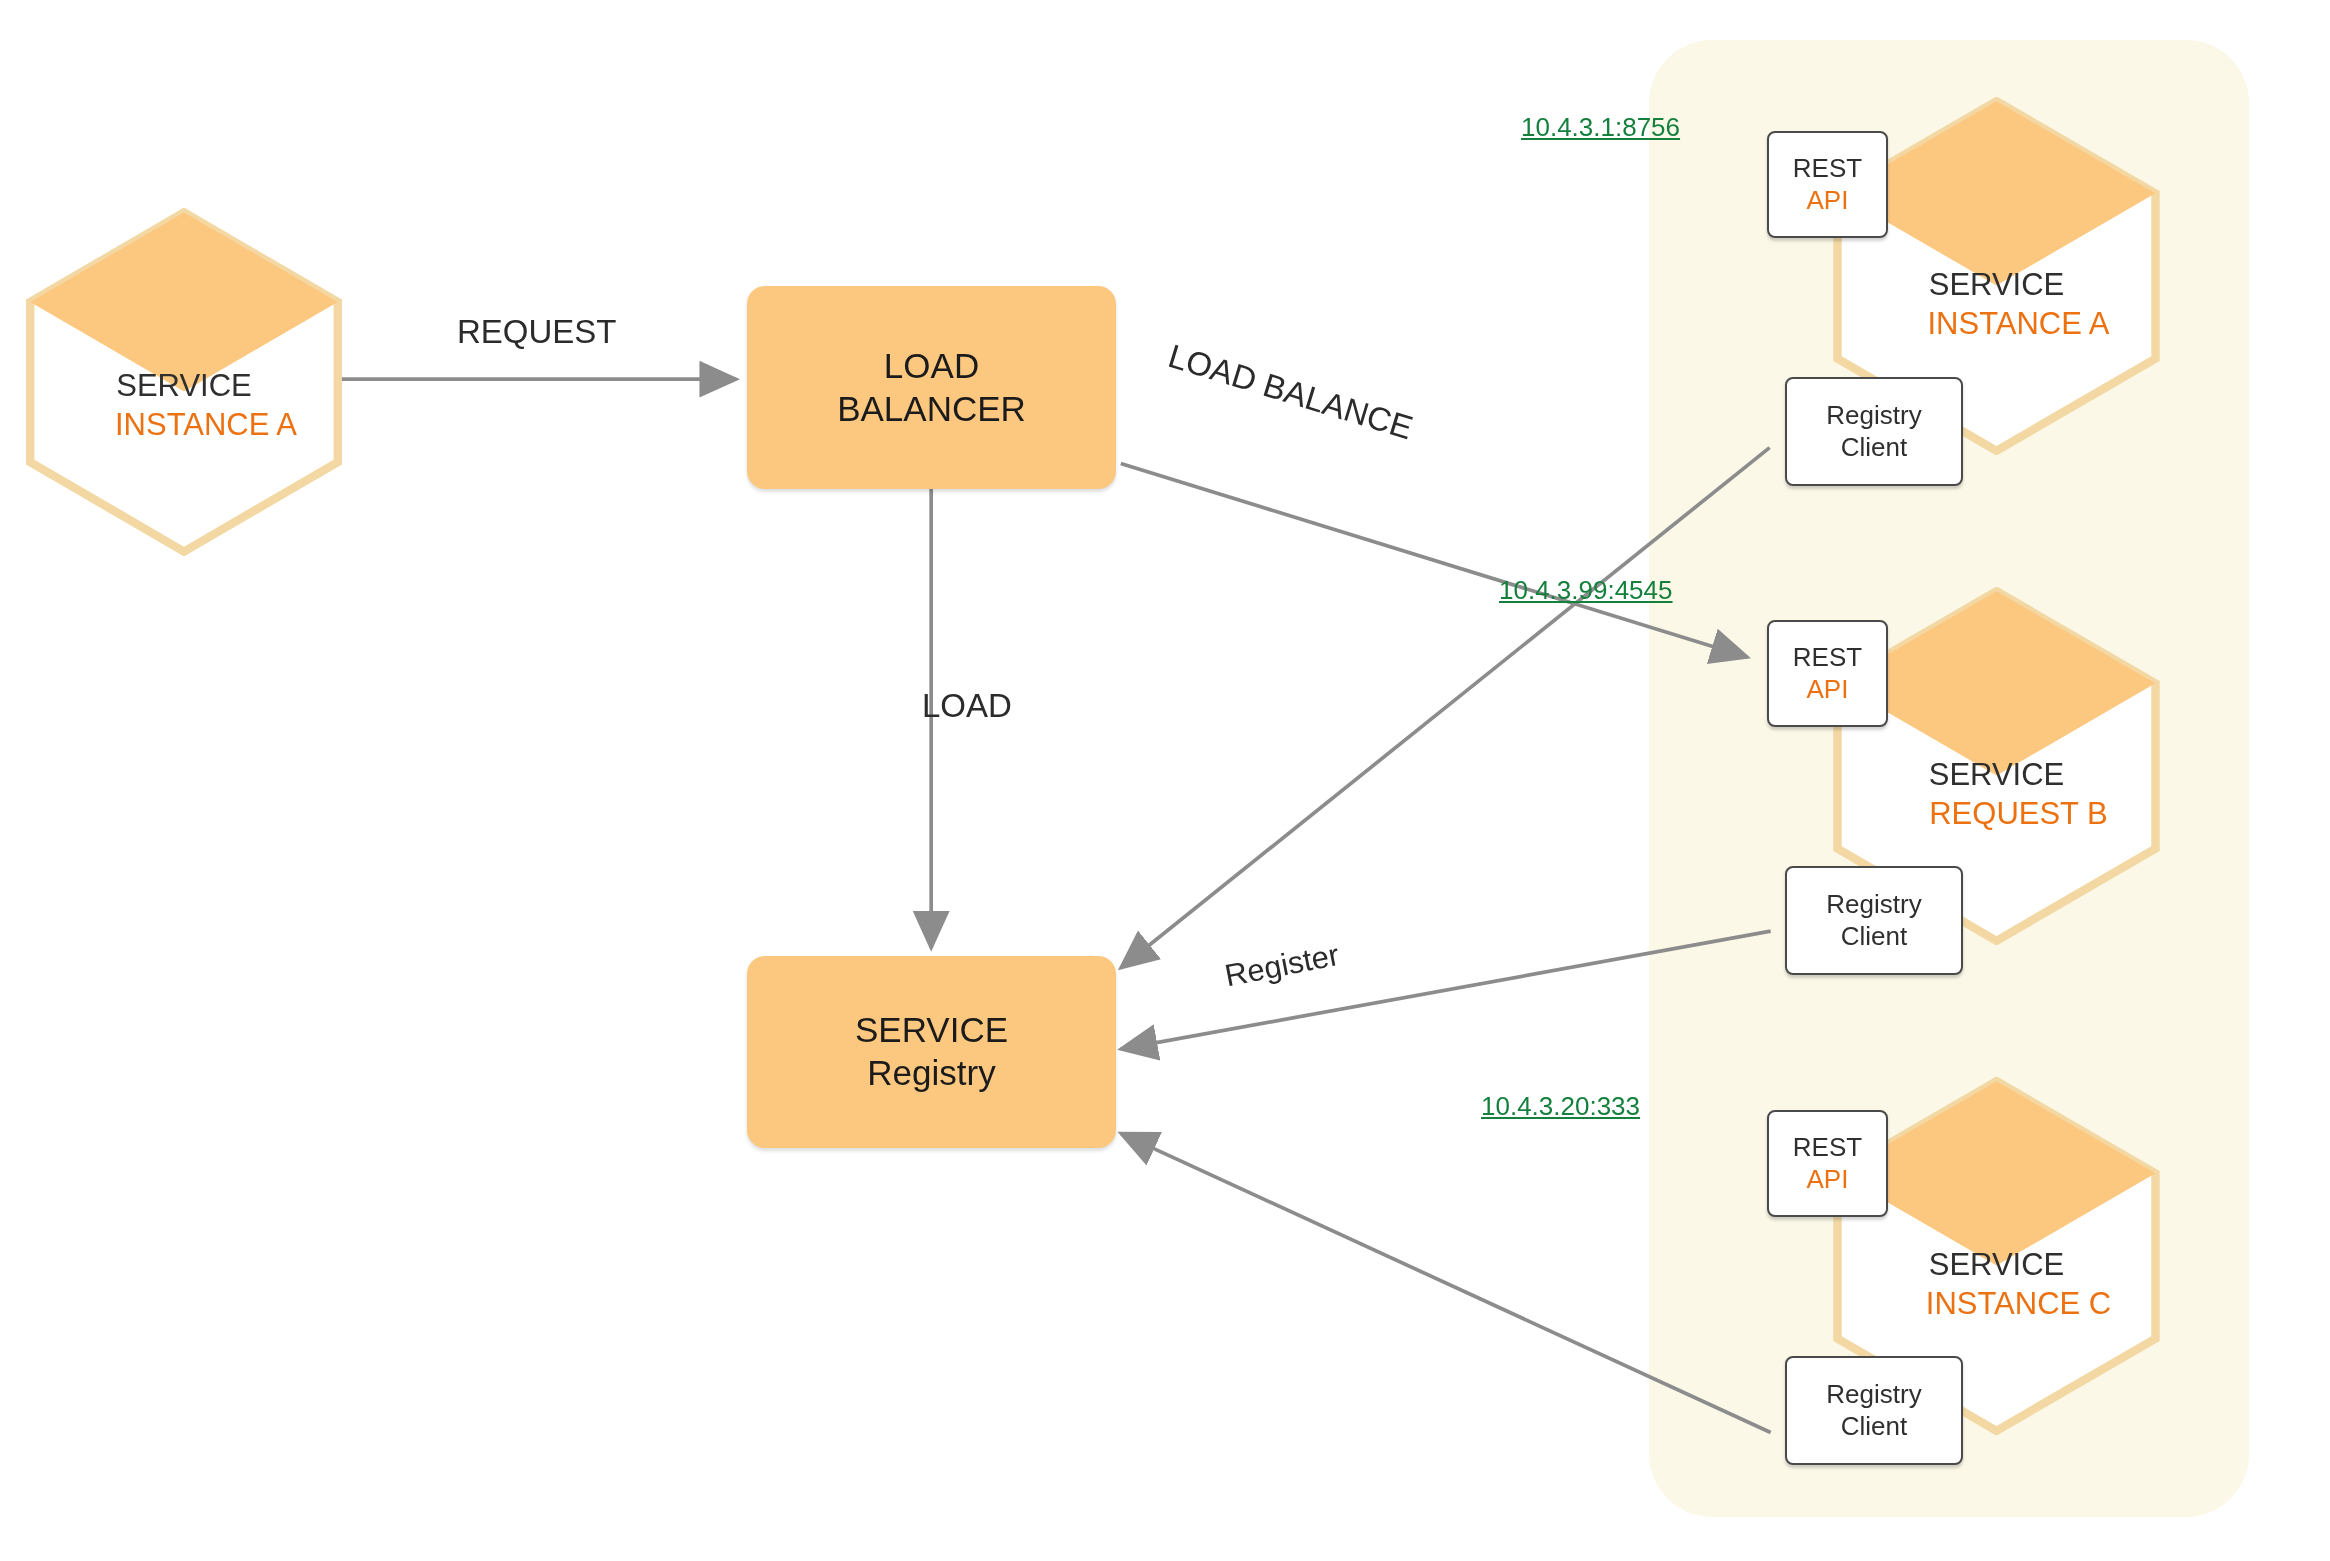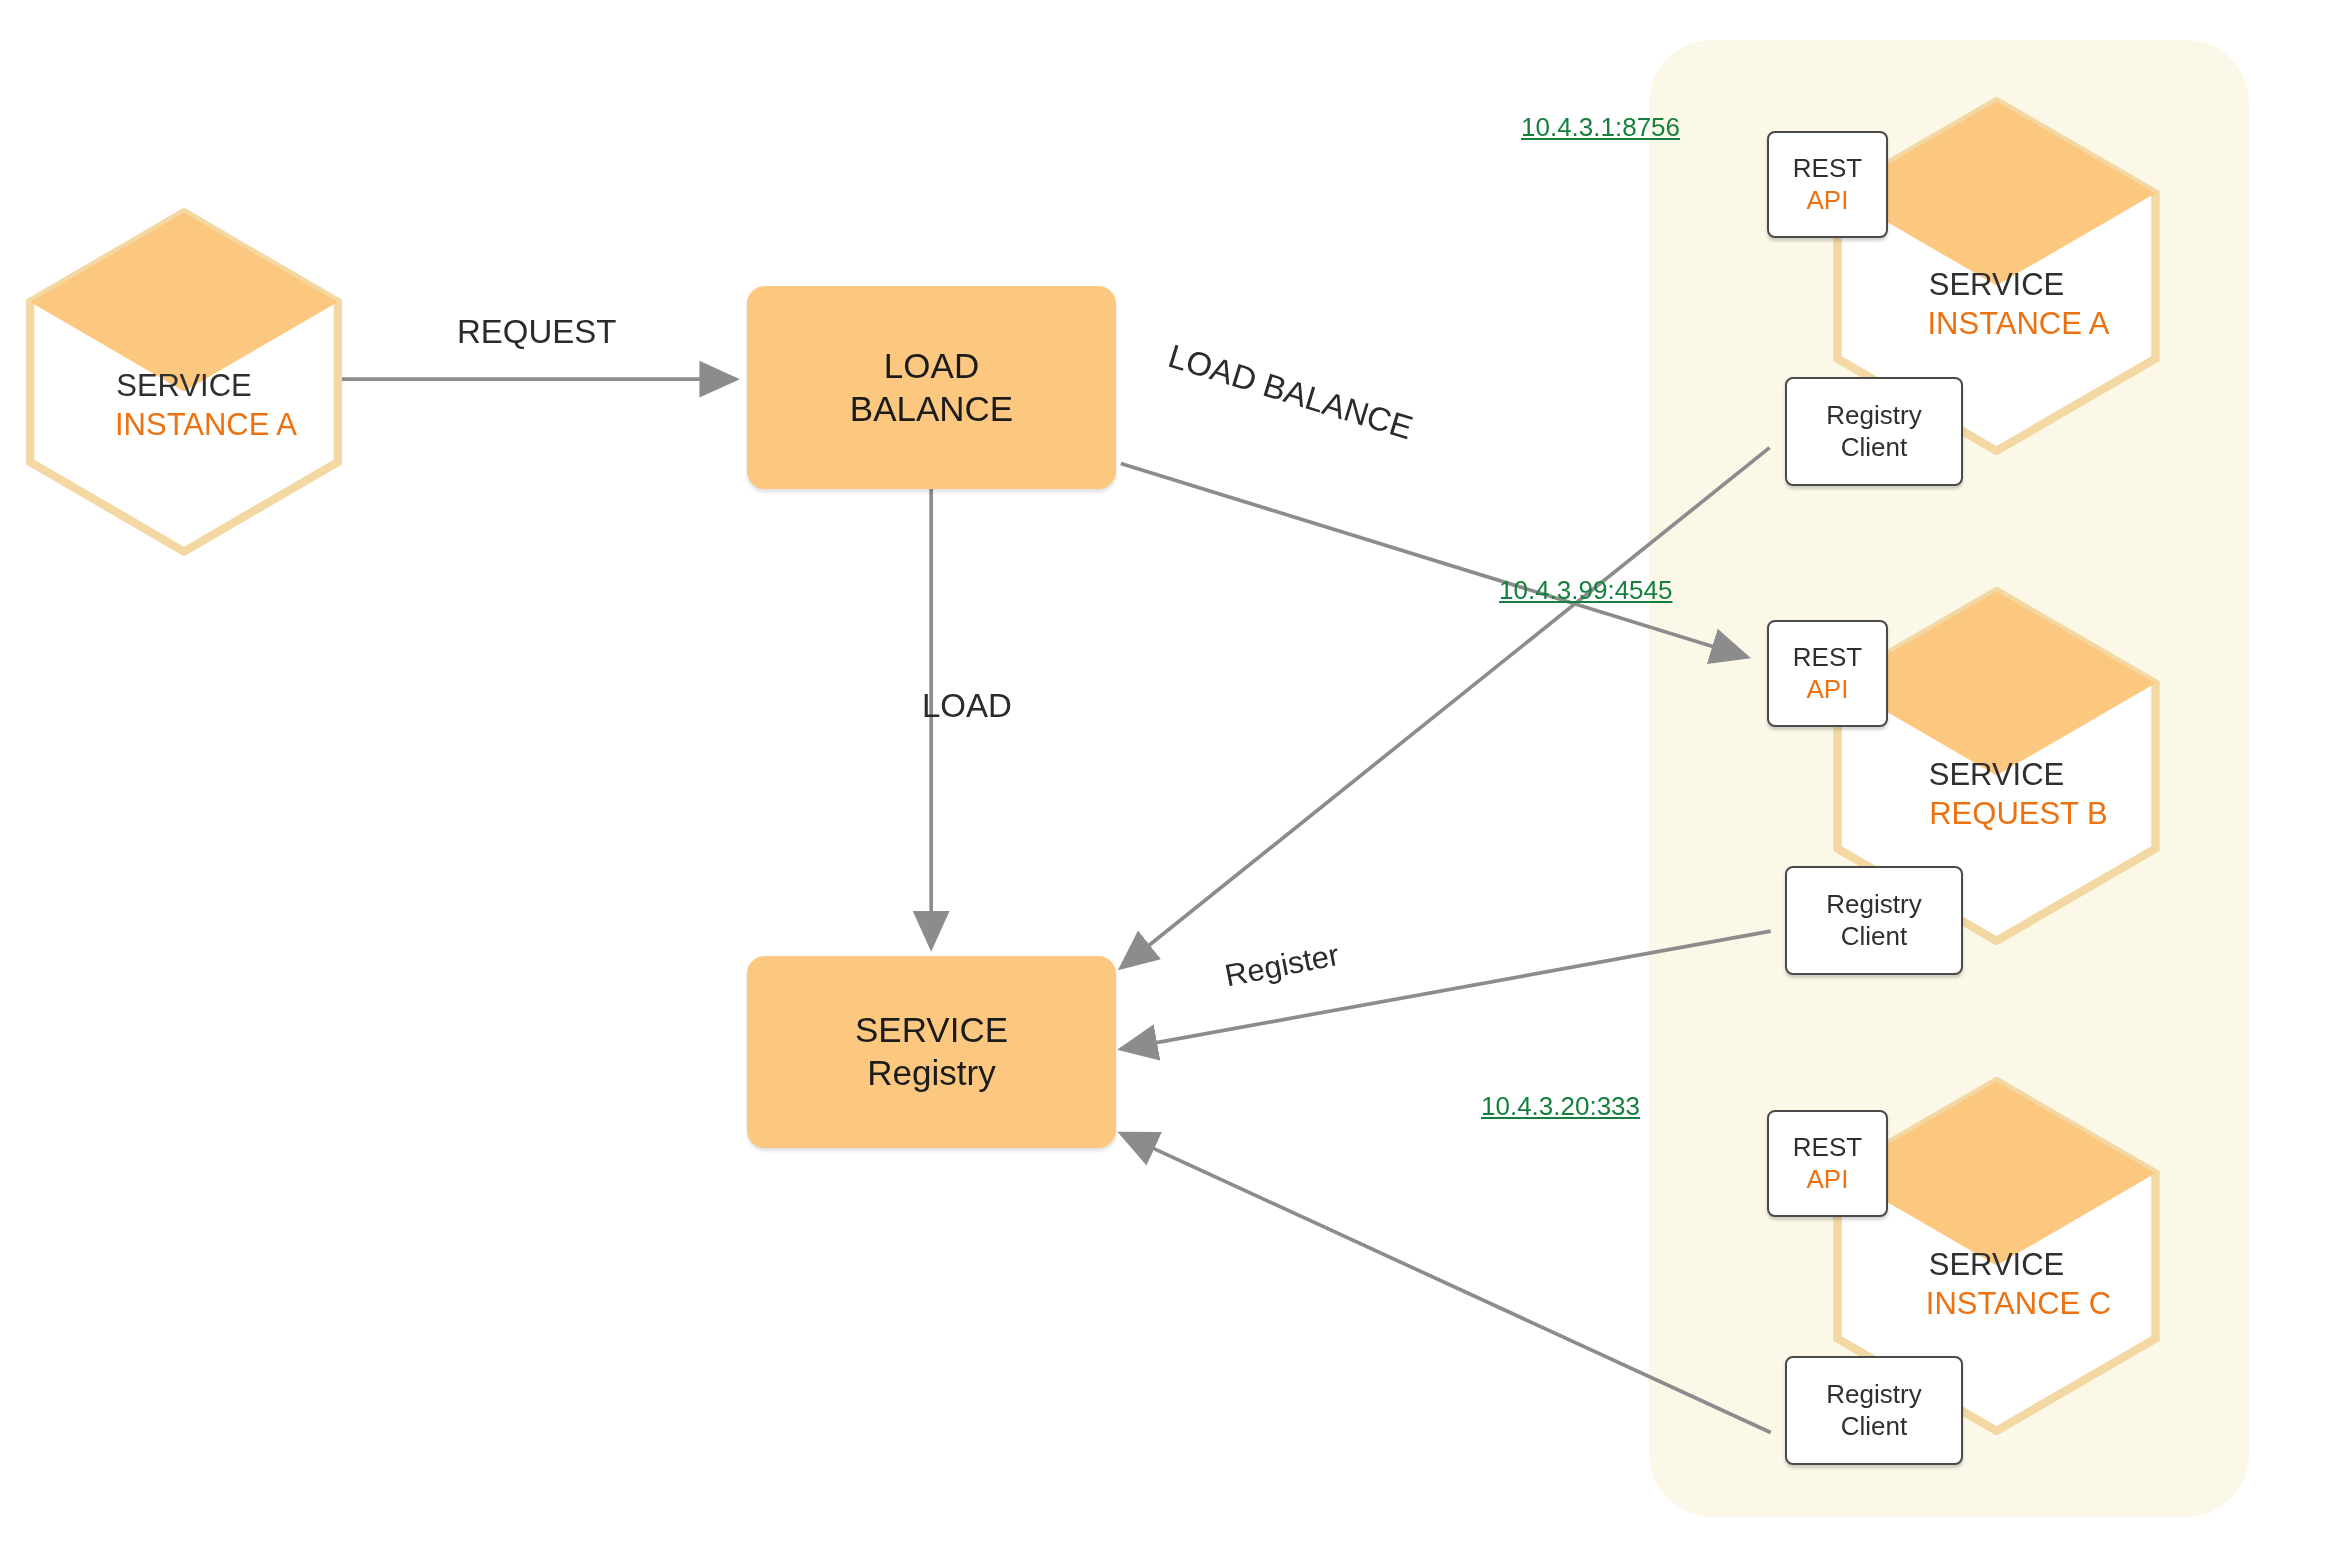--- a/index.html
+++ b/index.html
@@ -129,7 +129,7 @@
 
   <div class="orange-box" id="load-balancer">
     <span class="l1">LOAD</span>
-    <span class="l2">BALANCE</span>
+    <span class="l2">BALANCER</span>
   </div>
 
   <div class="orange-box" id="service-registry">

